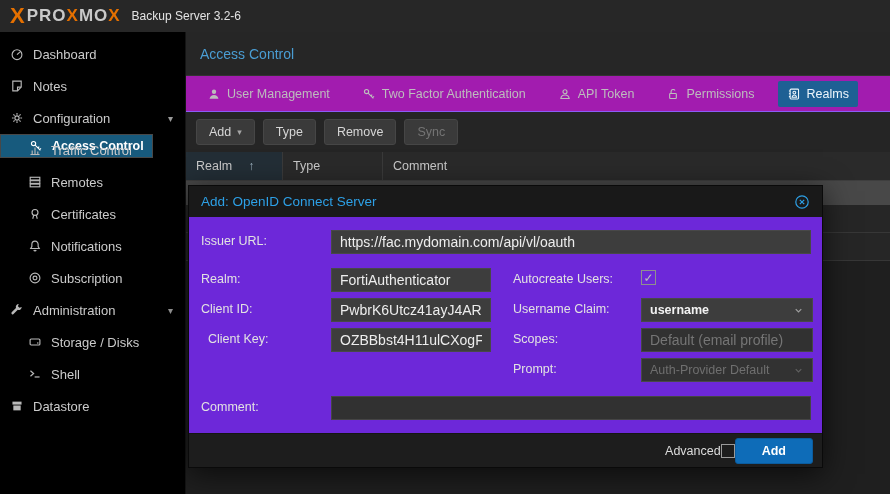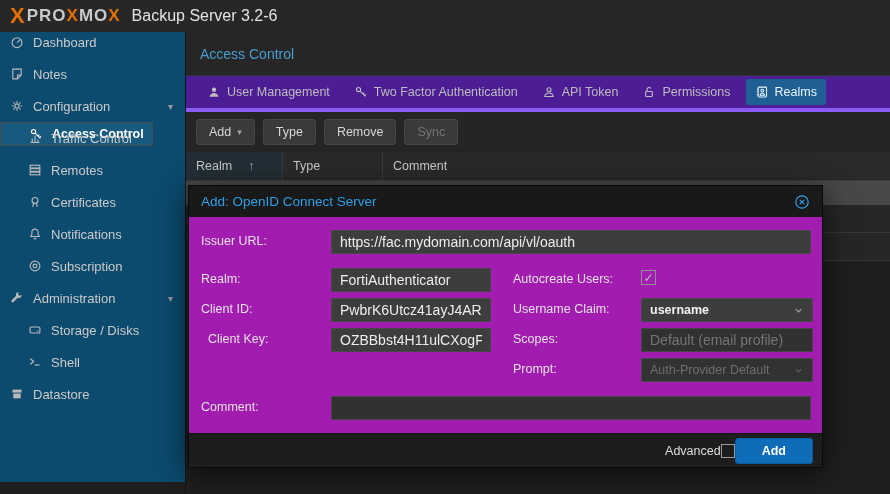--- a/index.html
+++ b/index.html
@@ -17,7 +17,7 @@
   .brand-mark { color:#e57000; font-weight:bold; font-size:22px; line-height:1; margin-right:2px; }
   .brand-word { font-weight:bold; font-size:17px; letter-spacing:1px; color:#c9c9c9; }
   .brand-word .ox { color:#e57000; }
-  .product { margin-left:11px; font-size:16px; color:#e3e3e3; }
+  .product { margin-left:11px; font-size:12px; color:#e3e3e3; }
 
   
   .sidebar { position:absolute; left:0; top:20px; width:185px; height:462px;

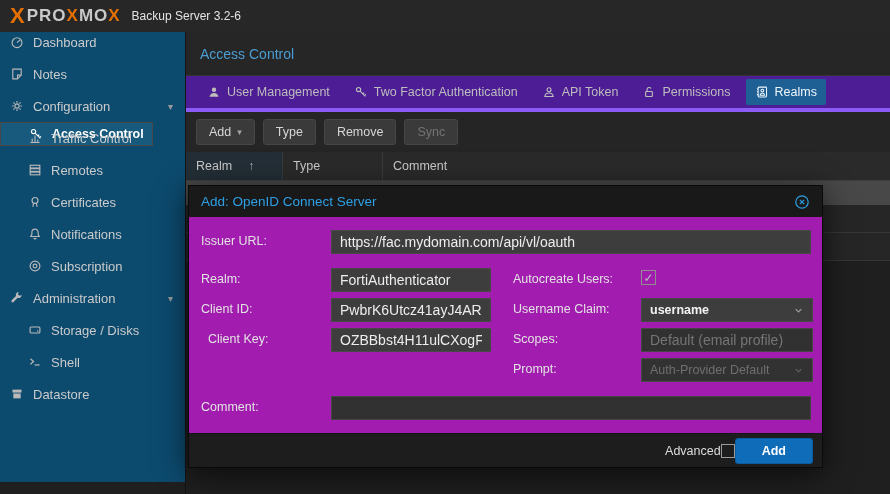--- a/index.html
+++ b/index.html
@@ -20,8 +20,8 @@
   .product { margin-left:11px; font-size:12px; color:#e3e3e3; }
 
   
-  .sidebar { position:absolute; left:0; top:20px; width:185px; height:462px;
-             background:#0c4a6e; padding-top:6px; z-index:5; }
+  .sidebar { position:absolute; left:0; top:32px; width:185px; height:462px;
+             background:#000000; padding-top:6px; z-index:5; }
   .sb { height:32px; display:flex; align-items:center; gap:9px; padding-left:10px;
         font-size:13px; color:#cbcbcb; position:relative; cursor:pointer; }
   .sb.l1 { padding-left:28px; }

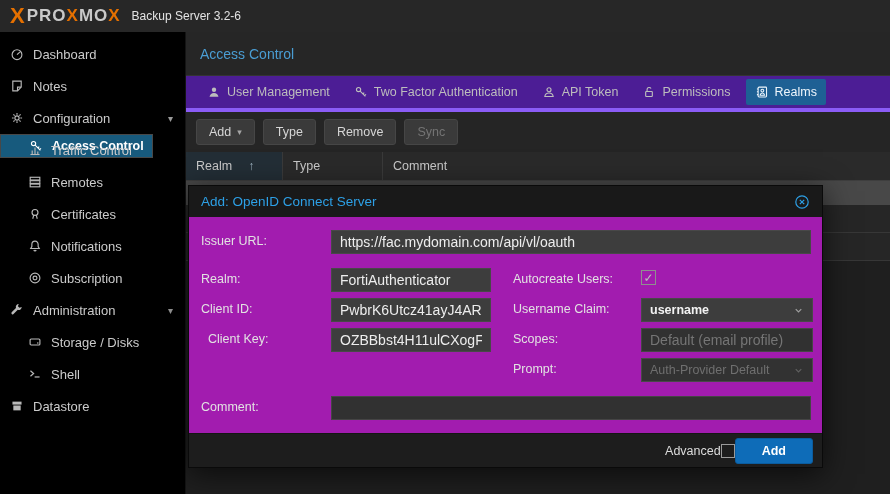--- a/index.html
+++ b/index.html
@@ -35,8 +35,8 @@
           background:#1f1f1f; border-left:1px solid #141414; }
   .titlebar { height:44px; display:flex; align-items:center; padding:0 14px;
               font-size:14px; color:#4a9dd3; background:#262626; border-bottom:1px solid #343434; }
-  .tabs { height:36px; display:flex; align-items:center; gap:6px; padding:0 12px;
-          background:#4c1d95; border-bottom:4px solid #8b5cf6; }
+  .tabs { height:36px; display:flex; align-items:center; gap:14px; padding:0 12px;
+          background:#a21caf; border-bottom:1px solid #8b5cf6; }
   .tab { display:flex; align-items:center; gap:6px; font-size:12.5px; color:#bdbdbd;
          padding:6px 9px; border-radius:2px; cursor:pointer; white-space:nowrap; }
   .tab.active { background:#1e6094; color:#eef6fc; }

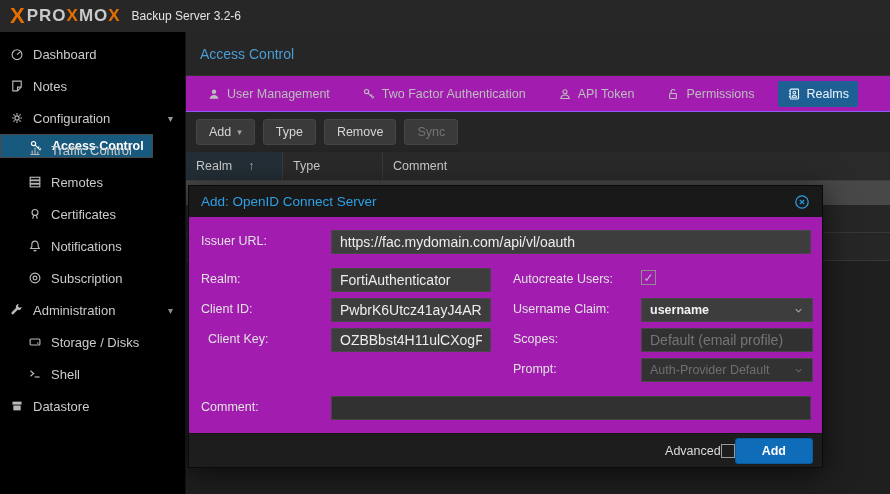--- a/index.html
+++ b/index.html
@@ -62,7 +62,7 @@
   .dlg-h { height:31px; background:#191919; display:flex; align-items:center;
            padding:0 12px; font-size:13.5px; color:#2da0e6; }
   .dlg-close { margin-left:auto; cursor:pointer; display:flex; }
-  .dlg-b { position:relative; height:216px; background:#a21caf; }
+  .dlg-b { position:relative; height:216px; background:#6d28d9; }
   .lbl { position:absolute; font-size:12.5px; color:#e2e2e2; white-space:nowrap; }
   .fld { position:absolute; height:24px; background:#3d3d3d; border:1px solid #484848;
          color:#ededed; font-size:14px; padding:0 8px; font-family:inherit; outline:none; }

